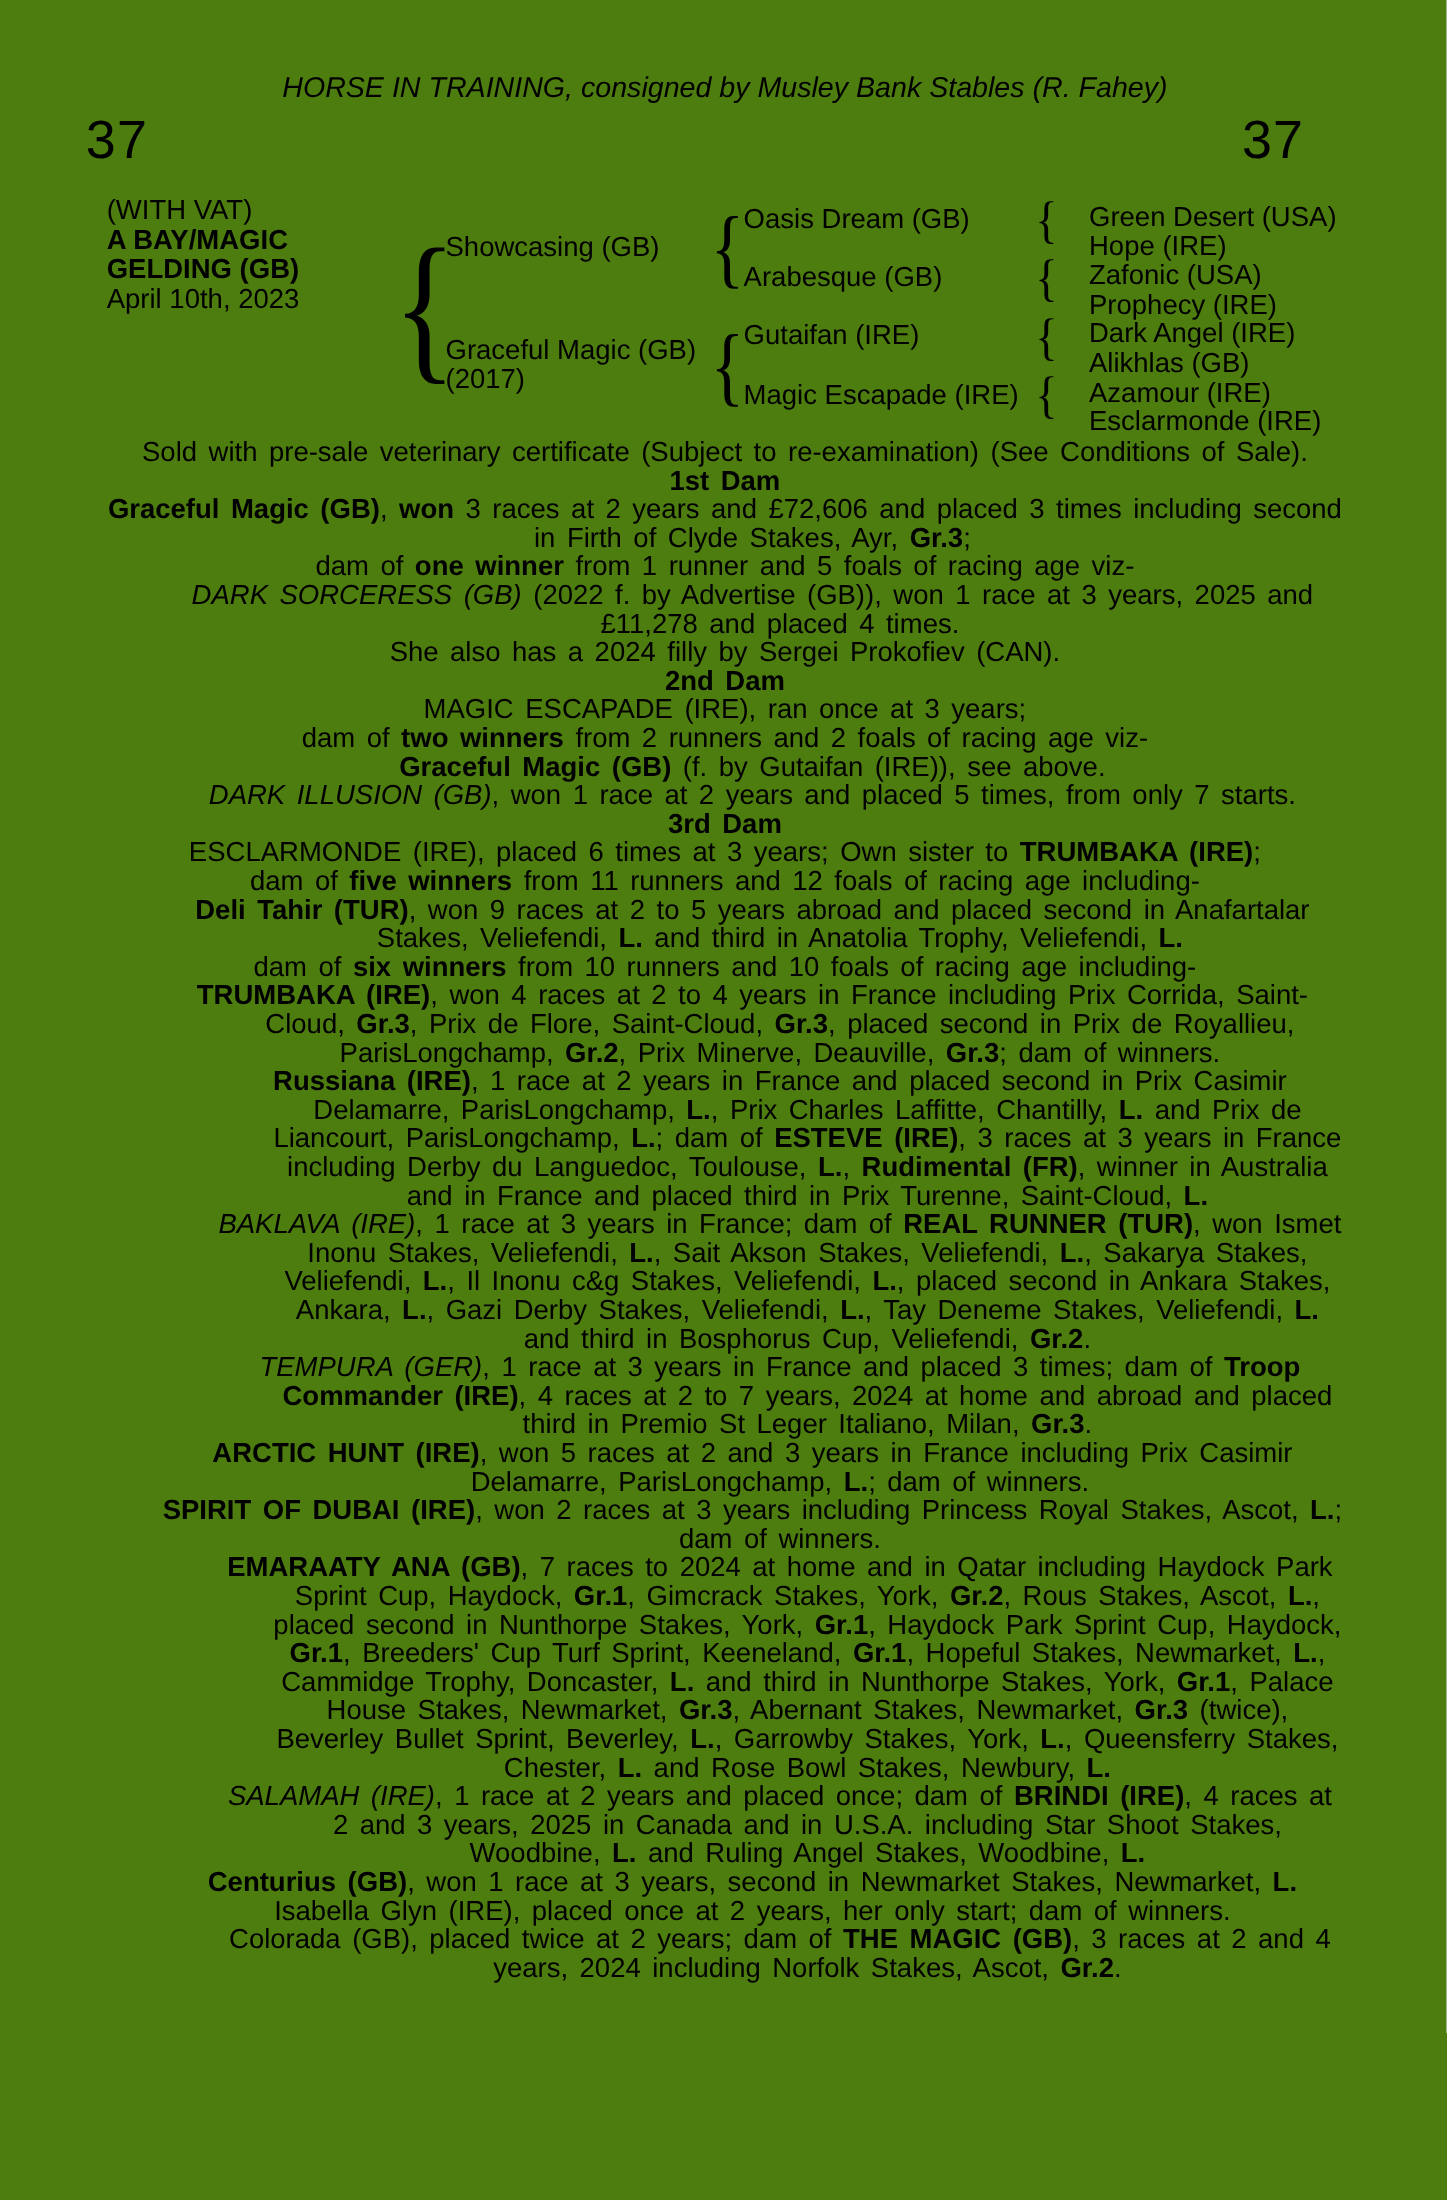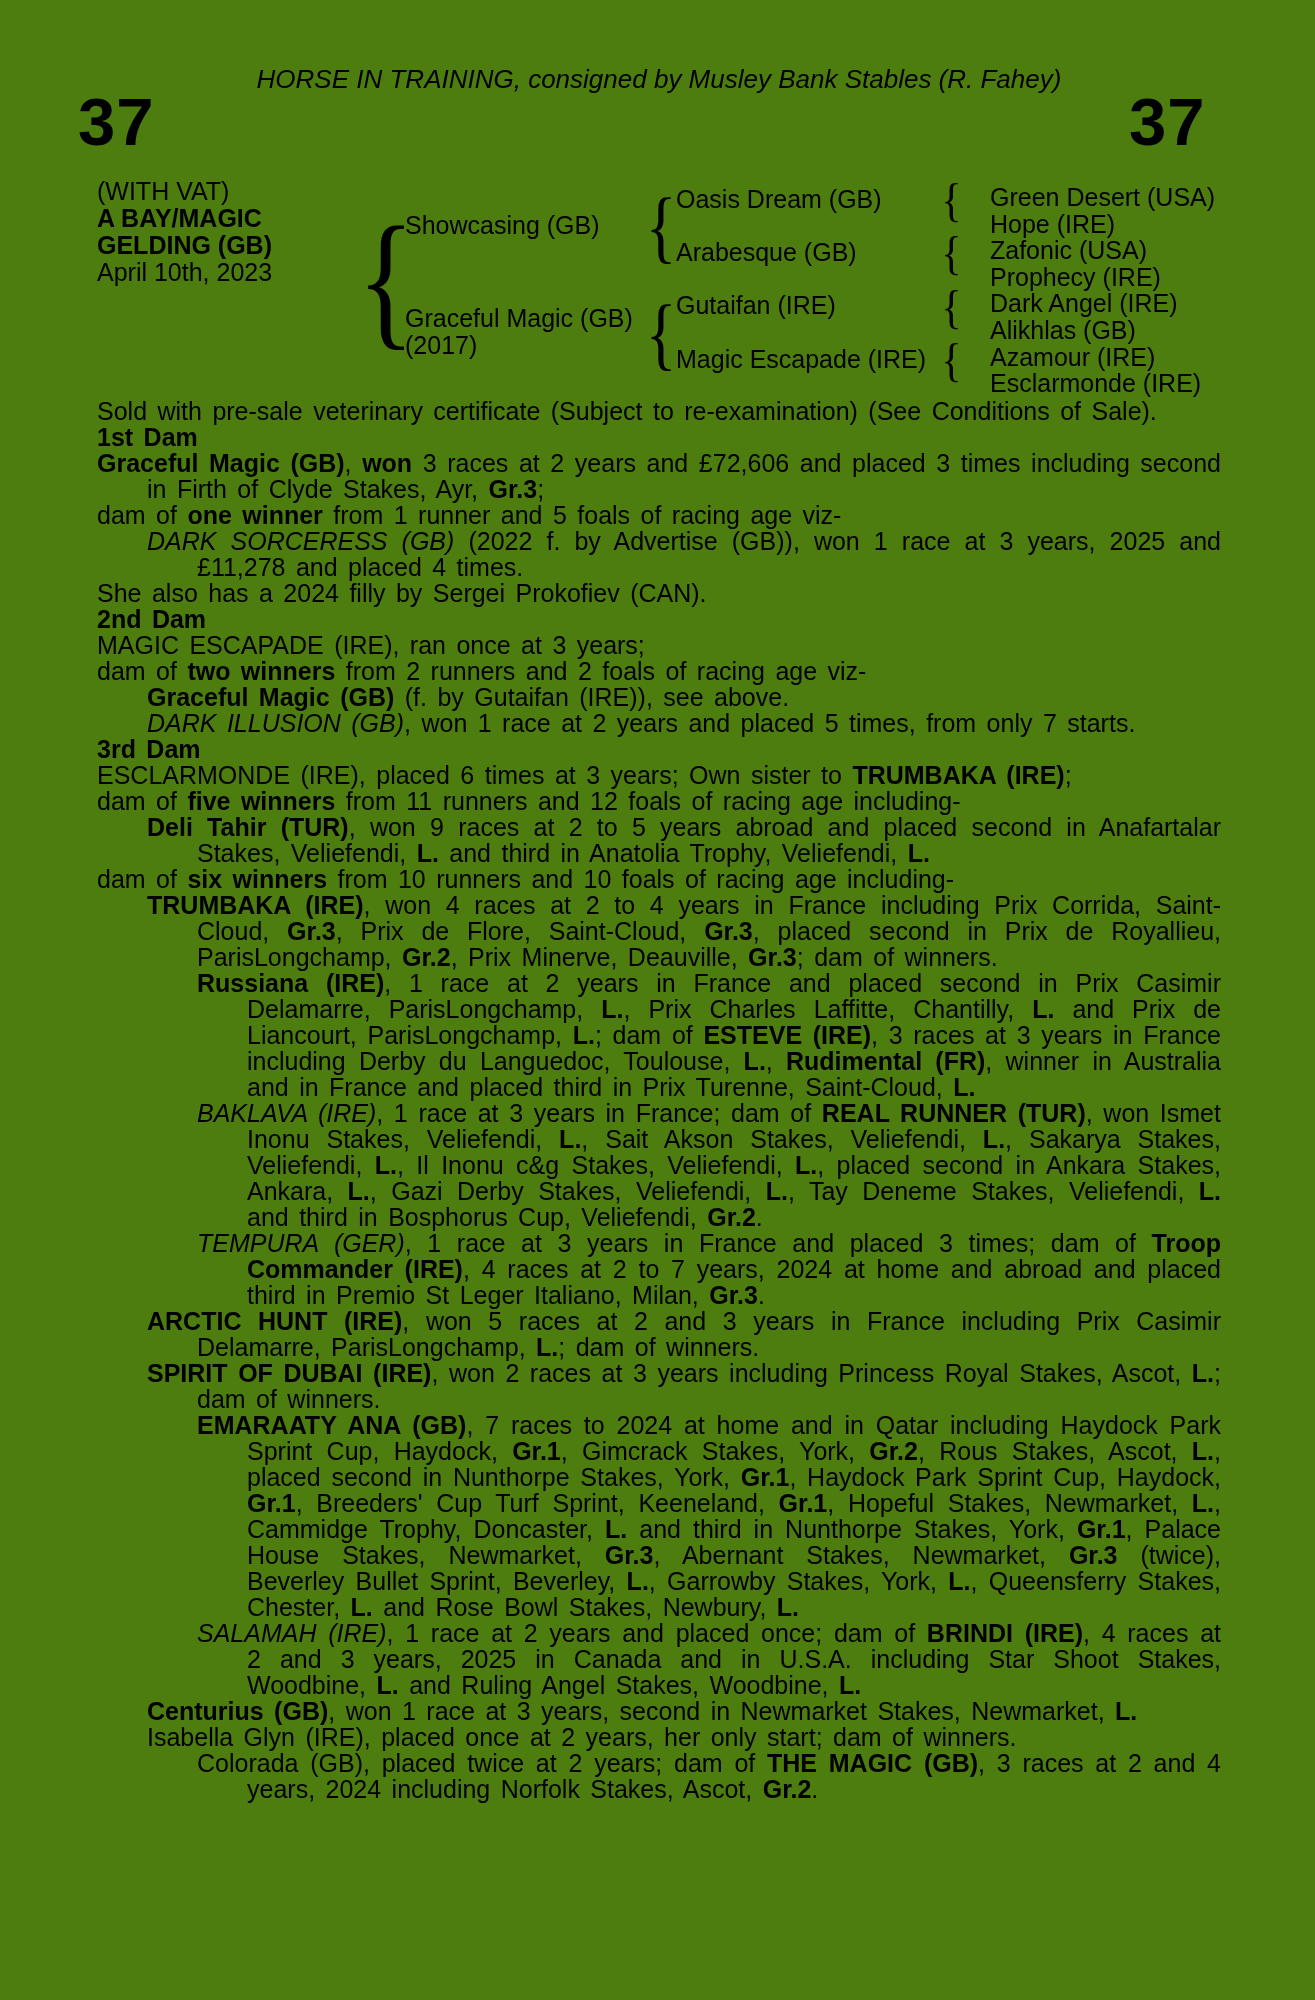--- a/index.html
+++ b/index.html
@@ -12,7 +12,7 @@
     position:absolute;left:97px;top:64px;width:1124px;text-align:center;
     font-style:italic;font-size:26px;line-height:30px;
   }
-  .lot{position:absolute;top:88px;font-weight:bold;font-size:67px;line-height:1;letter-spacing:1px;}
+  .lot{position:absolute;top:104px;font-weight:normal;font-size:49px;line-height:1;letter-spacing:1px;}
   .lot-left{left:78px;}
   .lot-right{left:1129px;}
 

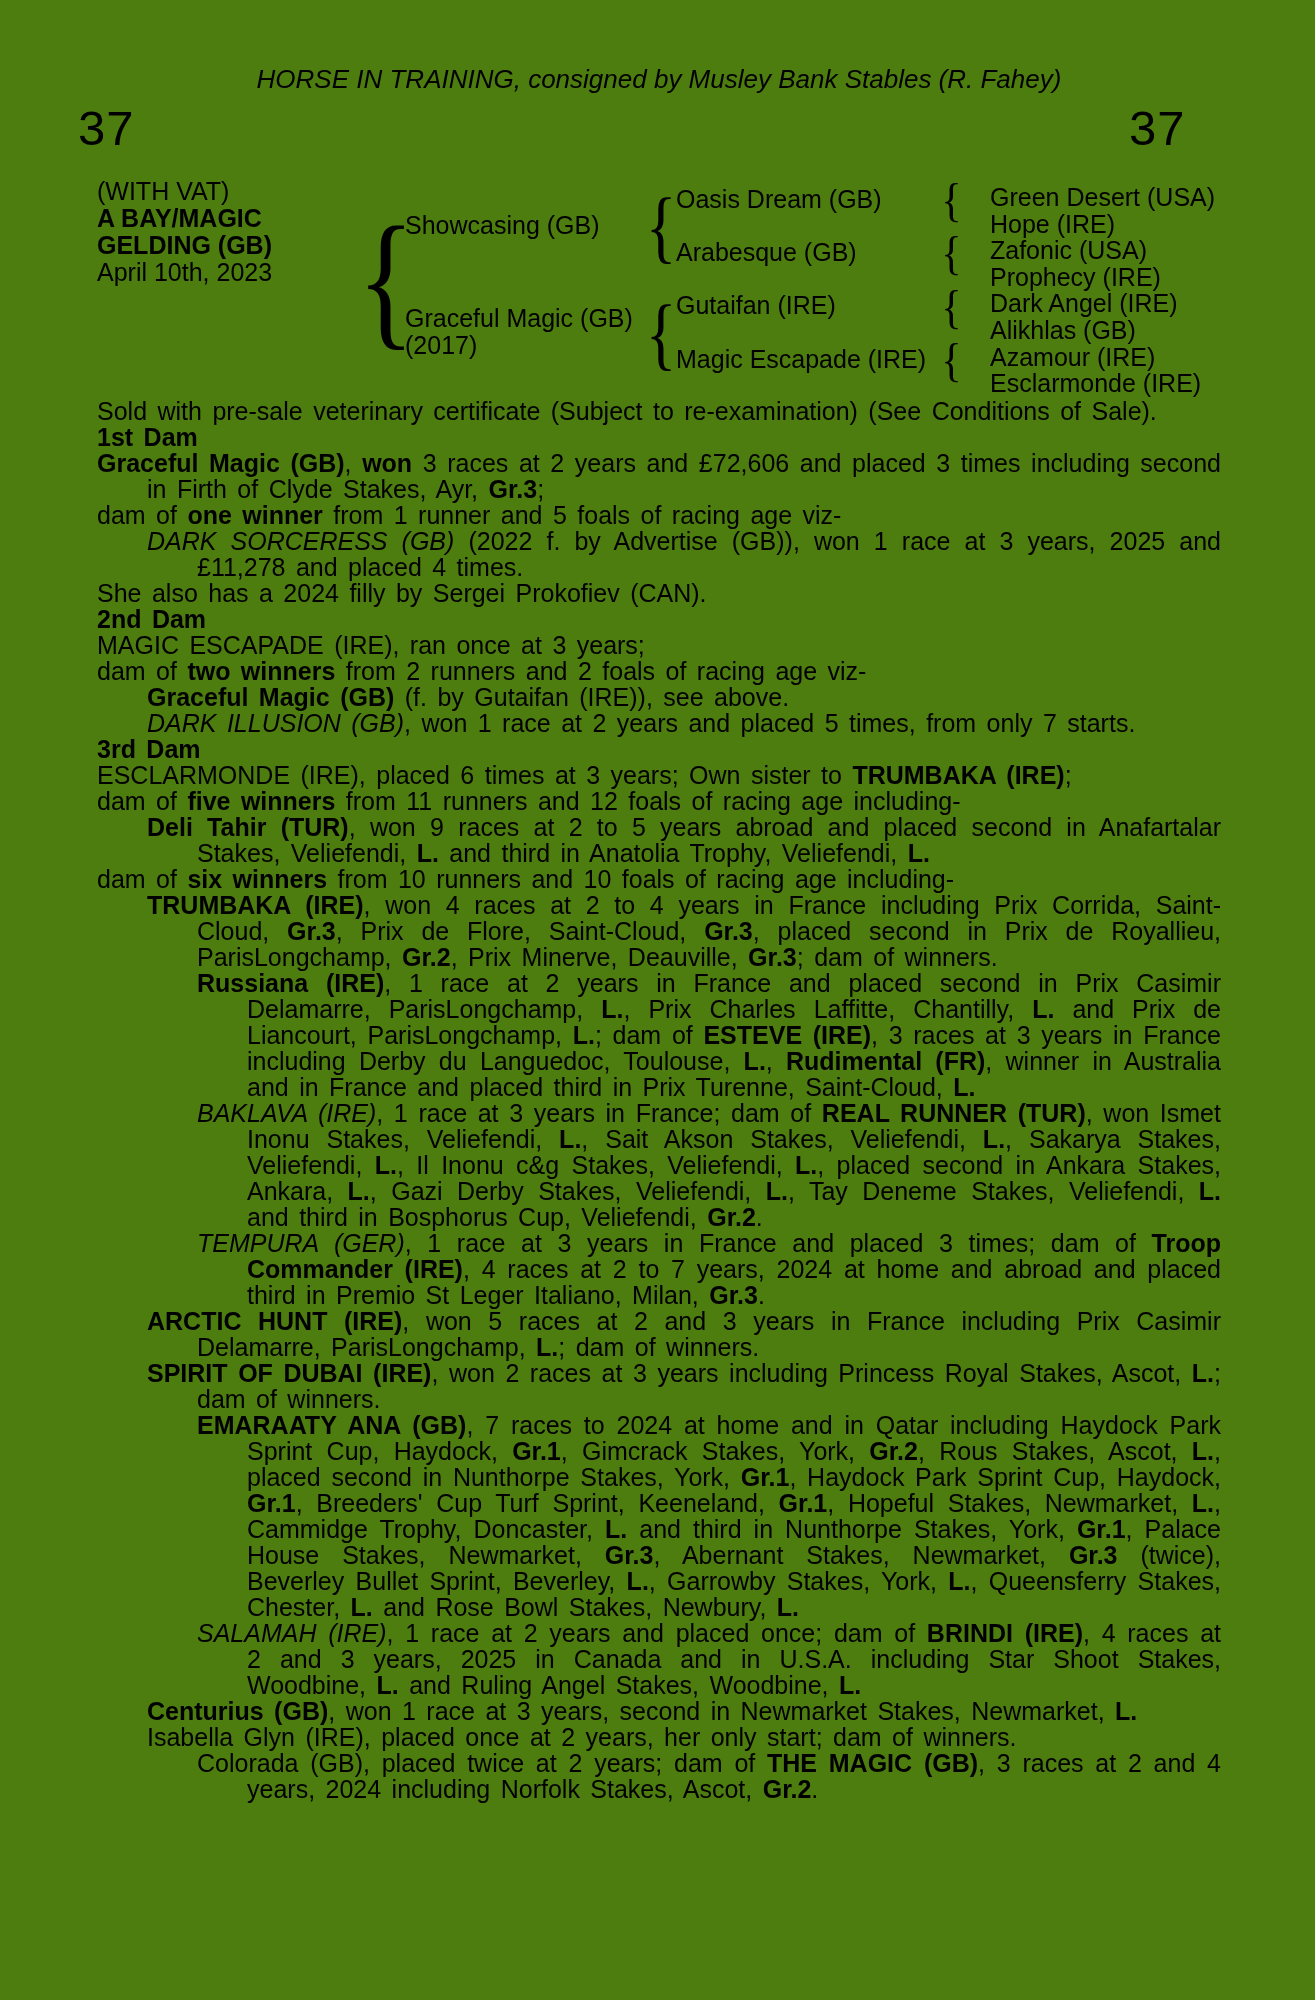--- a/index.html
+++ b/index.html
@@ -37,7 +37,7 @@
 
   
   .body-text{position:absolute;left:97px;top:398px;width:1124px;line-height:26px;word-spacing:3.5px;}
-  .body-text p{margin:0;}
+  .body-text p{margin:0;text-align:center;}
   .para{text-align:justify;}
   .heading{font-weight:700;}
   .gap{margin-top:26px;}

